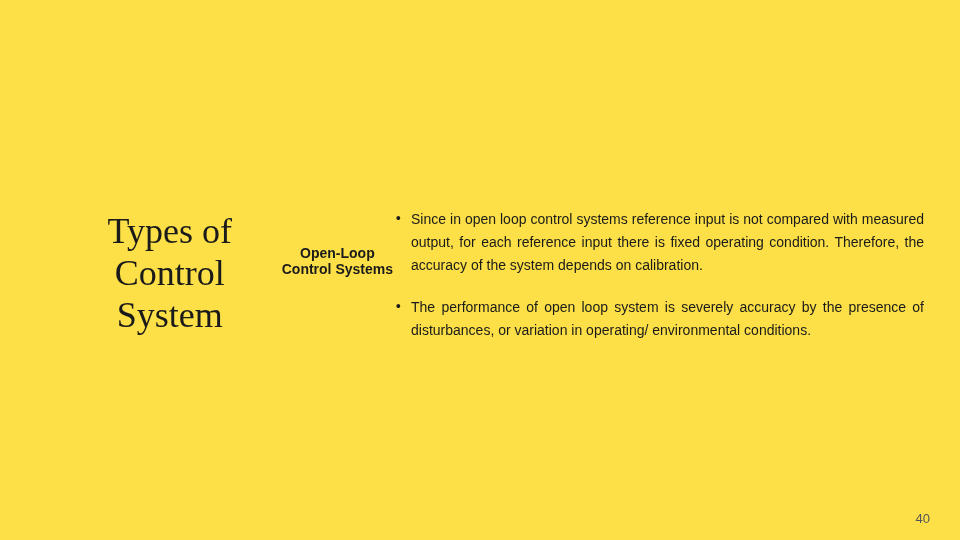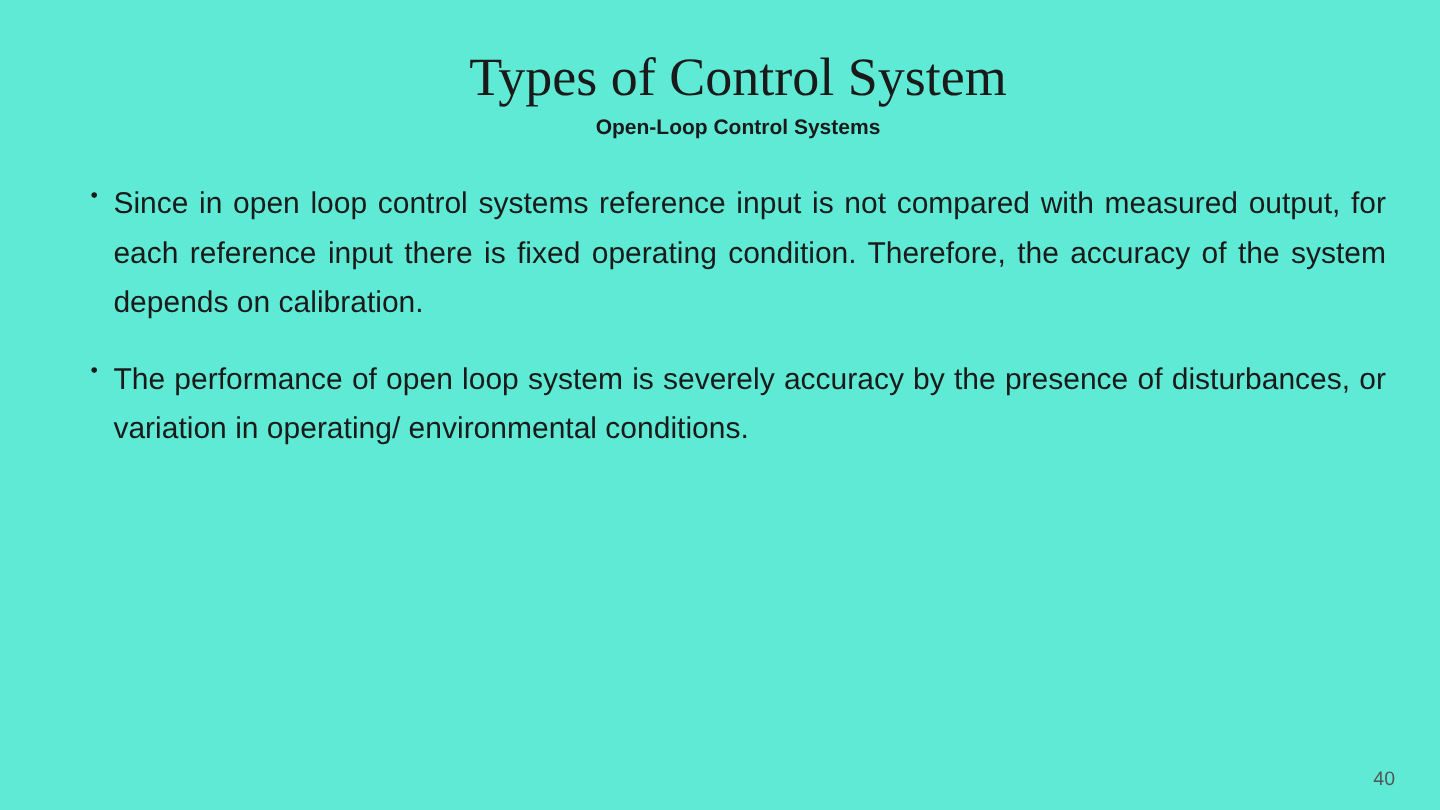--- a/index.html
+++ b/index.html
@@ -19,9 +19,9 @@
     .slide {
       width: 960px;
       height: 540px;
-      background: #5eead4;
+      background: #fde047;
       display: flex;
-      flex-direction: column;
+      flex-direction: row;
       align-items: center;
       padding: 30px 36px 20px 60px;
       position: relative;

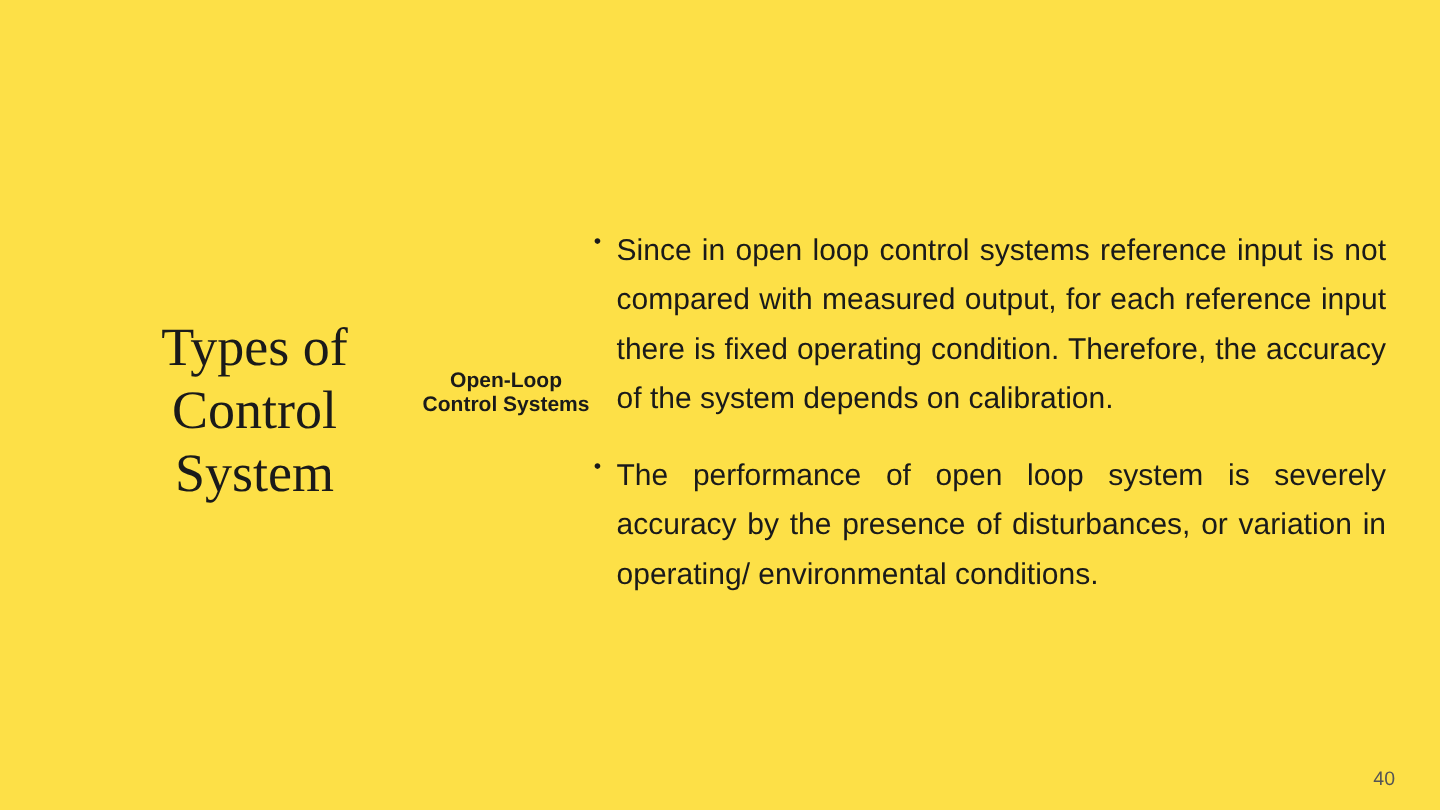--- a/index.html
+++ b/index.html
@@ -66,7 +66,7 @@
     }
 
     .bullet-text {
-      font-size: 20px;
+      font-size: 14px;
       color: #1a1a1a;
       line-height: 1.65;
       text-align: justify;

